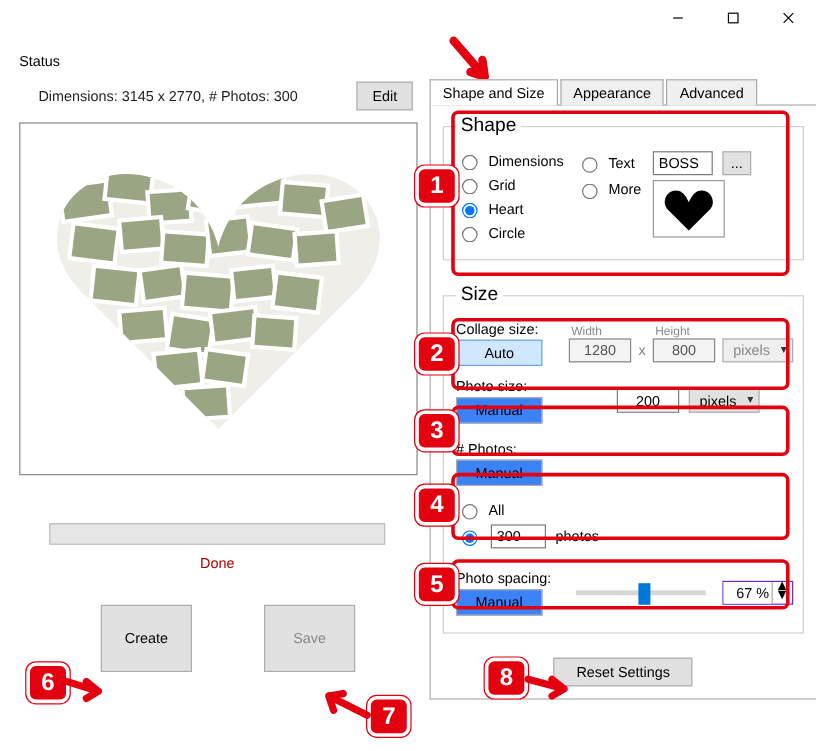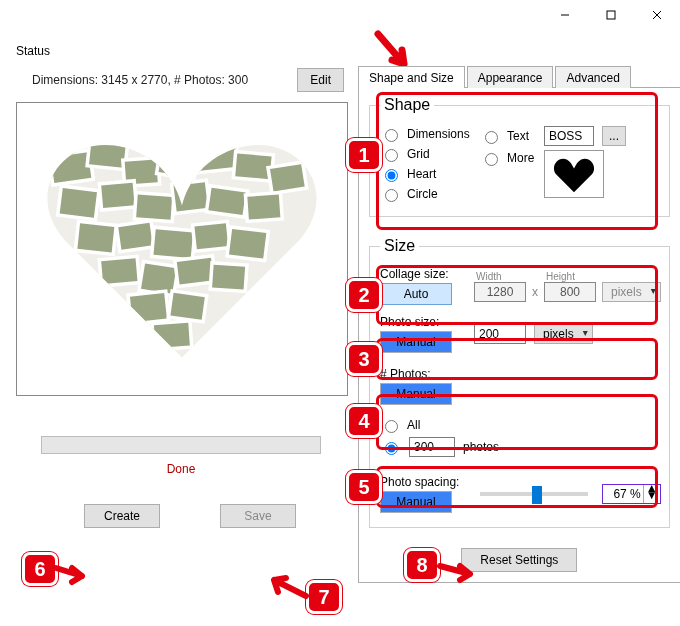--- a/index.html
+++ b/index.html
@@ -225,7 +225,7 @@
             <div>Photo size:</div>
             <div class="mode-btn mode-manual" style="margin-top:2px;">Manual</div>
           </div>
-          <input class="txtin" style="width: 52px; text-align: left;" value="200">
+          <input class="txtin" style="width: 52px; text-align: center; margin-left: 40px;" value="200">
           <div class="sel">pixels</div>
         </div>
 

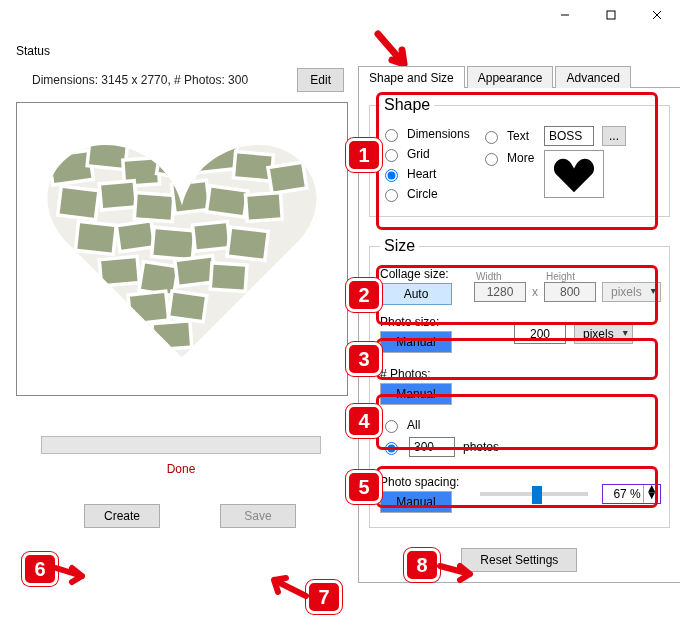--- a/index.html
+++ b/index.html
@@ -20,7 +20,7 @@
   .progress-track { width: 280px; height: 18px; background: #e6e6e6; border: 1px solid #bcbcbc; margin: 40px auto 8px; }
   .done-label { text-align: center; font-weight: normal; color: #b00000; margin-top: 4px; }
   .bottom-btns { display: flex; gap: 60px; margin: 28px 0 0 70px; }
-  .wbtn { background: #e1e1e1; border: 1px solid #adadad; padding: 4px 0; width: 76px; text-align: center; }
+  .wbtn { background: #e1e1e1; border: 1px solid #adadad; padding: 20px 0; width: 76px; text-align: center; }
   .wbtn.disabled { color: #888; }
   .tabs { display: flex; gap: 2px; margin: 30px 0 0 0; }
   .tab { border: 1px solid #acacac; border-bottom: none; padding: 4px 10px 3px; background: #f0f0f0; font-size: 12px; position: relative; }

